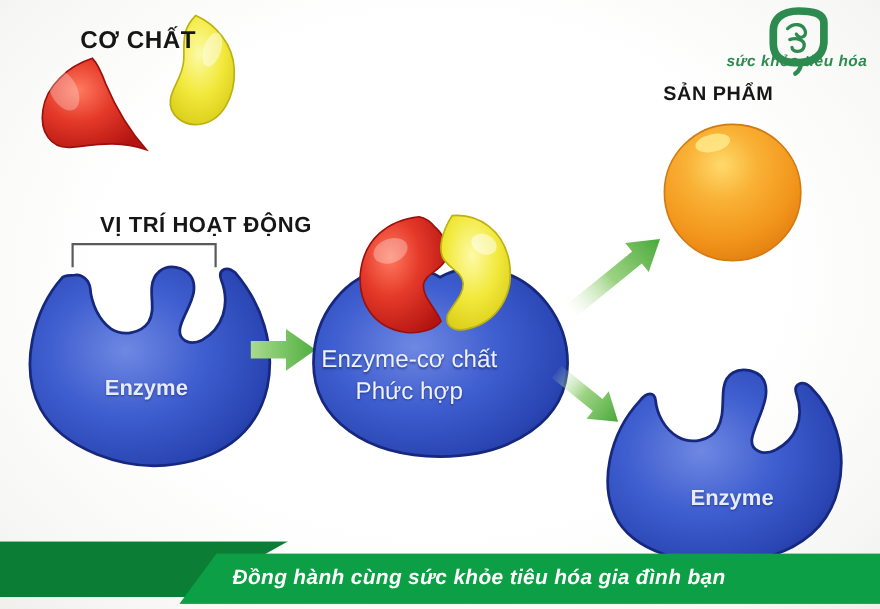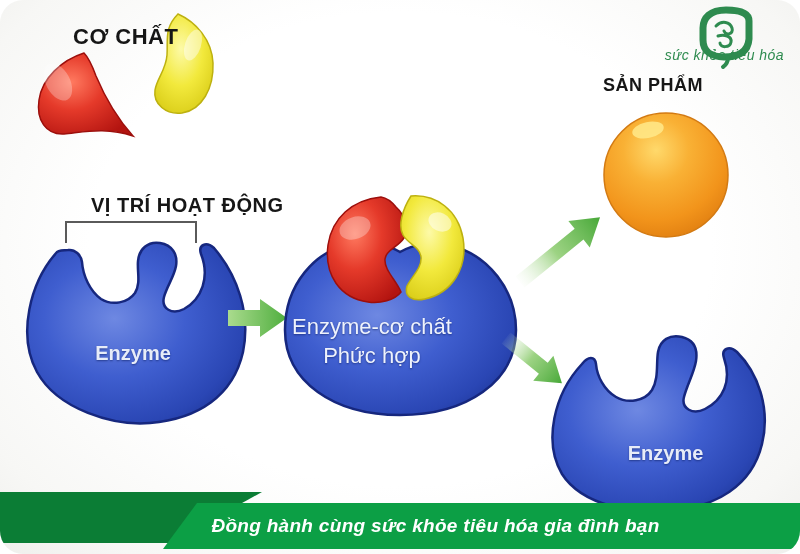--- a/index.html
+++ b/index.html
@@ -7,7 +7,6 @@
   .canvas{
     position:relative;width:800px;height:554px;overflow:hidden;
     background:radial-gradient(ellipse at 50% 45%, #ffffff 55%, #f7f7f5 85%, #efefec 100%);
-    border-radius:23px;
   }
   .canvas svg.art{position:absolute;left:0;top:0;}
   .abs{position:absolute;}

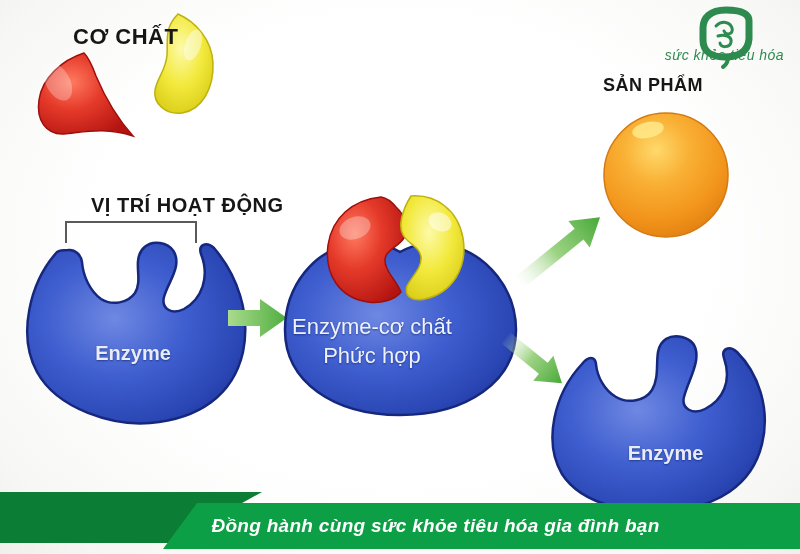--- a/index.html
+++ b/index.html
@@ -21,7 +21,7 @@
   .complex-label{left:282px;top:312px;width:180px;text-align:center;color:#eef2fc;
     font-size:22px;line-height:1.32;font-weight:400;text-shadow:0 1px 2px rgba(10,25,90,.55);}
   .logo-text{left:652px;top:47px;width:145px;text-align:center;color:#2e8b4f;
-    font-size:14px;font-style:italic;font-weight:400;letter-spacing:.5px;}
+    font-size:14px;font-style:italic;font-weight:700;letter-spacing:.5px;}
   .banner-dark{left:0;top:492px;width:262px;height:51px;background:#0b7d35;
     clip-path:polygon(0 0,100% 0,calc(100% - 92px) 100%,0 100%);}
   .banner-bright{left:163px;top:503px;width:637px;height:46px;background:#0c9f45;

